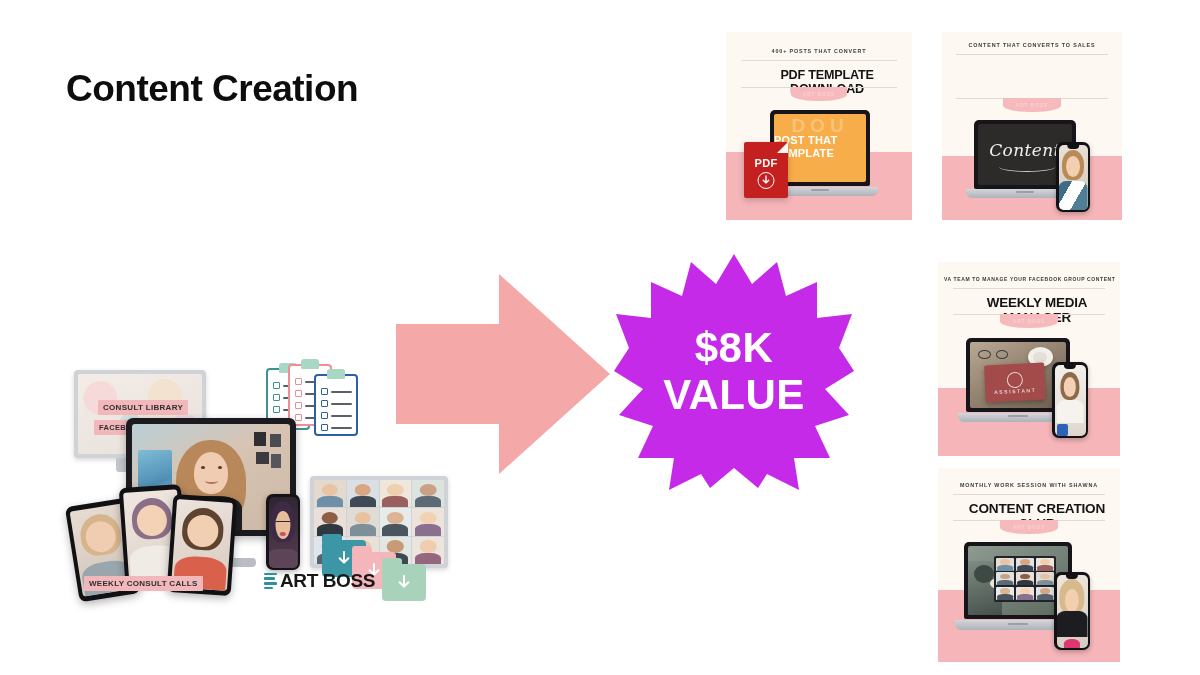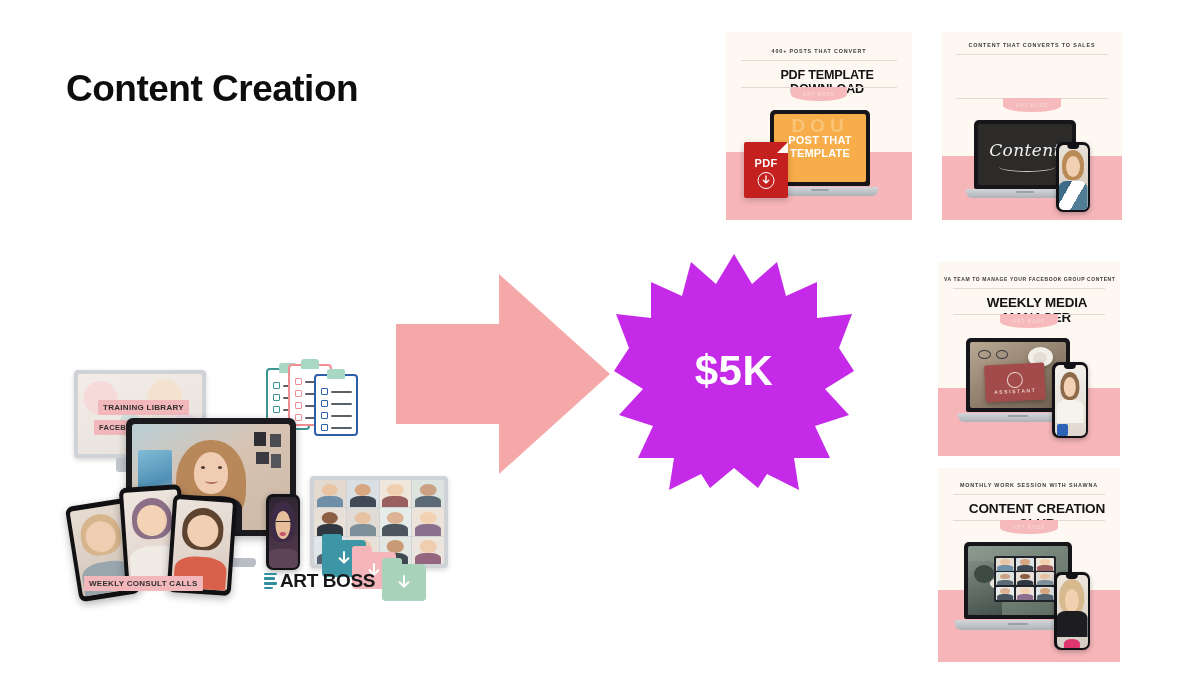--- a/index.html
+++ b/index.html
@@ -332,7 +332,7 @@
   }
   #pc1-screen .ptxt {
     position: absolute; left: 0; right: 0; top: 30%;
-    color: #ffffff; text-align: center; font-size: 11px; font-weight: 700;
+    color: #ffffff; font-size: 11px; font-weight: 700;
     line-height: 1.18; letter-spacing: 0.2px;
   }
   #pdf-badge {

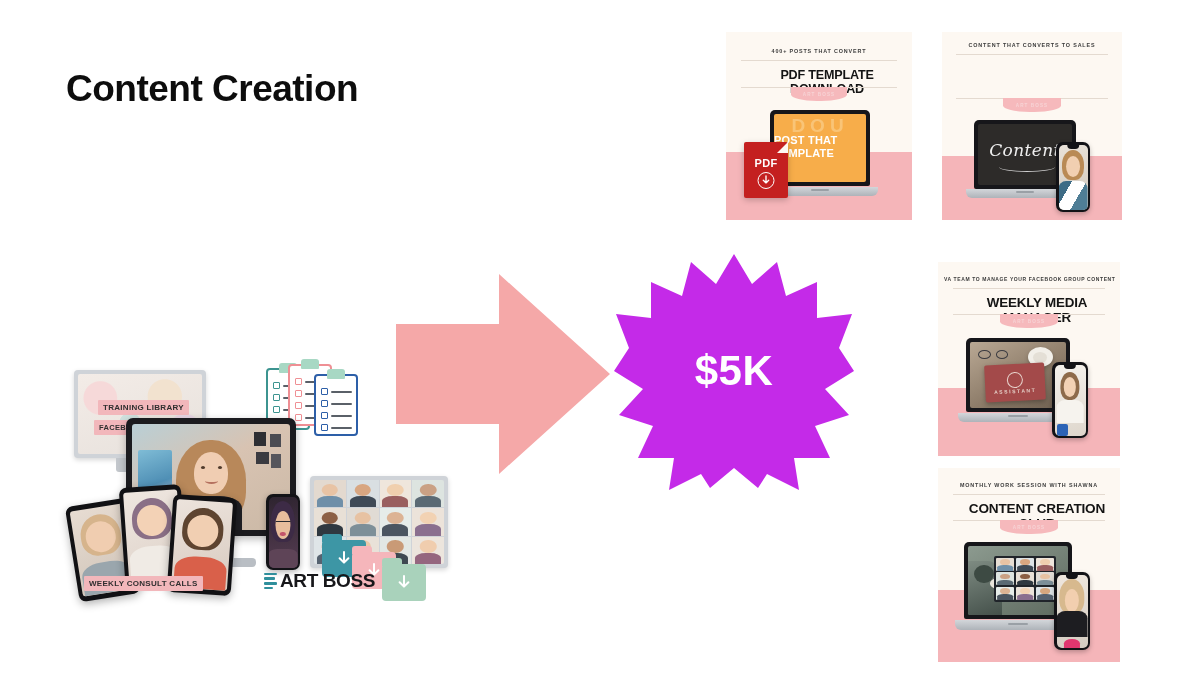--- a/index.html
+++ b/index.html
@@ -650,7 +650,7 @@
       <polygon fill="#c42ae8" points="120,2 138,32 163,10 172,44 203,30 203,66 238,62 225,96 240,119 211,137 235,163 201,174 216,206 180,206 185,238 153,222 144,236 120,216 96,236 87,222 55,238 60,206 24,206 39,174 5,163 29,137 0,119 15,96 2,62 37,66 37,30 68,44 77,10 102,32"></polygon>
     </svg>
     <div id="burst-text">
-      <span>$5K</span>
+      <span>$8K</span>
     </div>
   </div>
 

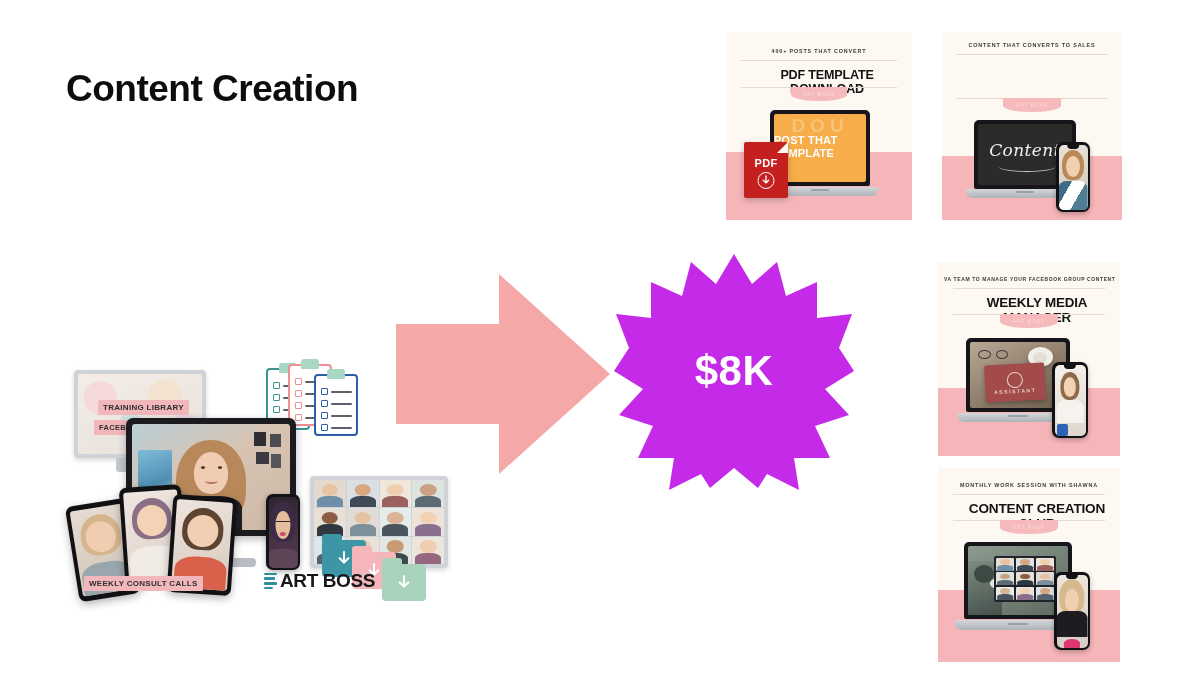--- a/index.html
+++ b/index.html
@@ -441,7 +441,7 @@
         <div class="pic"></div>
       </div>
       <div class="dev" id="mon-training-stand"></div>
-      <div class="pink-label" id="label-training">TRAINING LIBRARY</div>
+      <div class="pink-label" id="label-training">CONSULT LIBRARY</div>
 
       <div class="clipboard" id="clip-1">
         <div class="clip"></div>

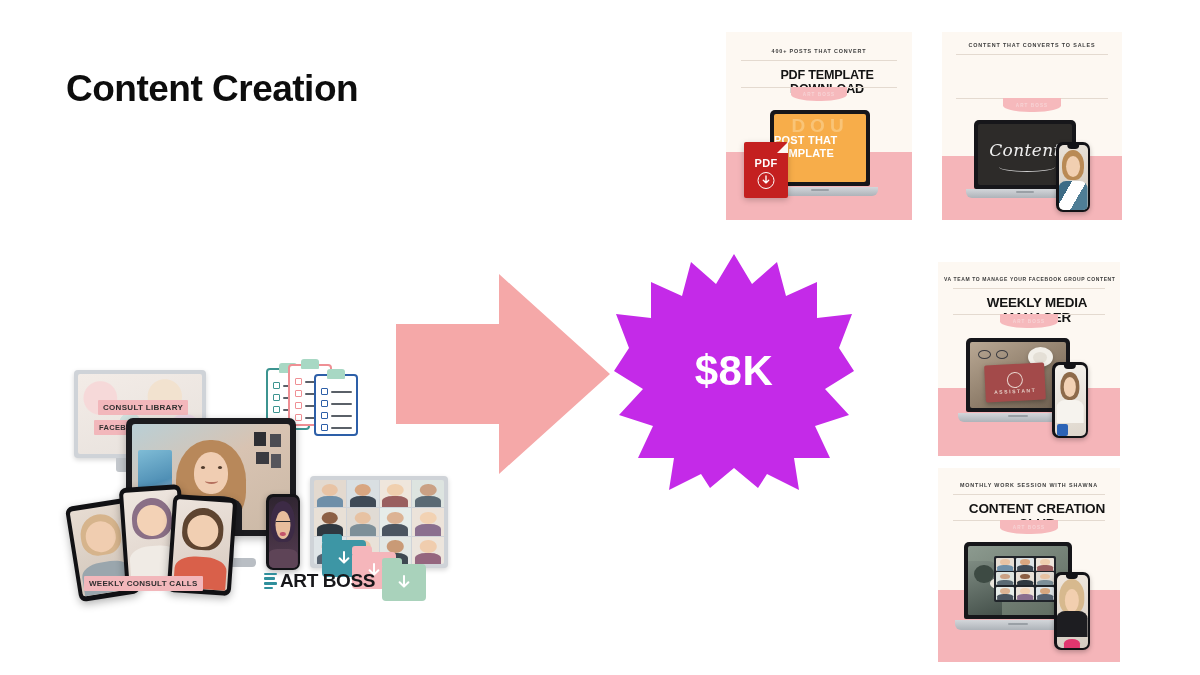--- a/index.html
+++ b/index.html
@@ -651,6 +651,7 @@
     </svg>
     <div id="burst-text">
       <span>$8K</span>
+      <span>VALUE</span>
     </div>
   </div>
 

